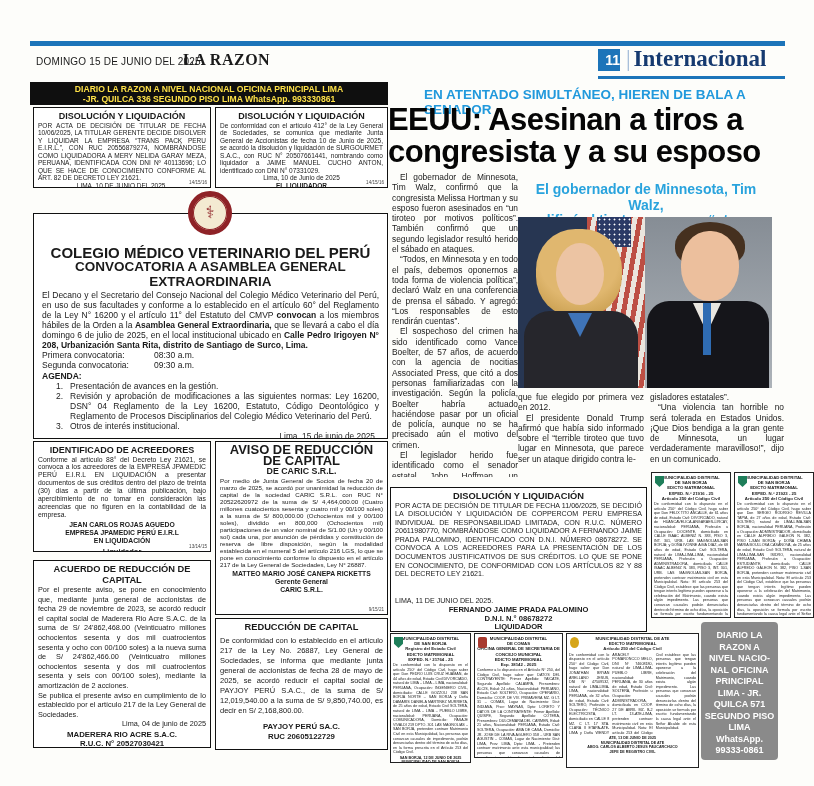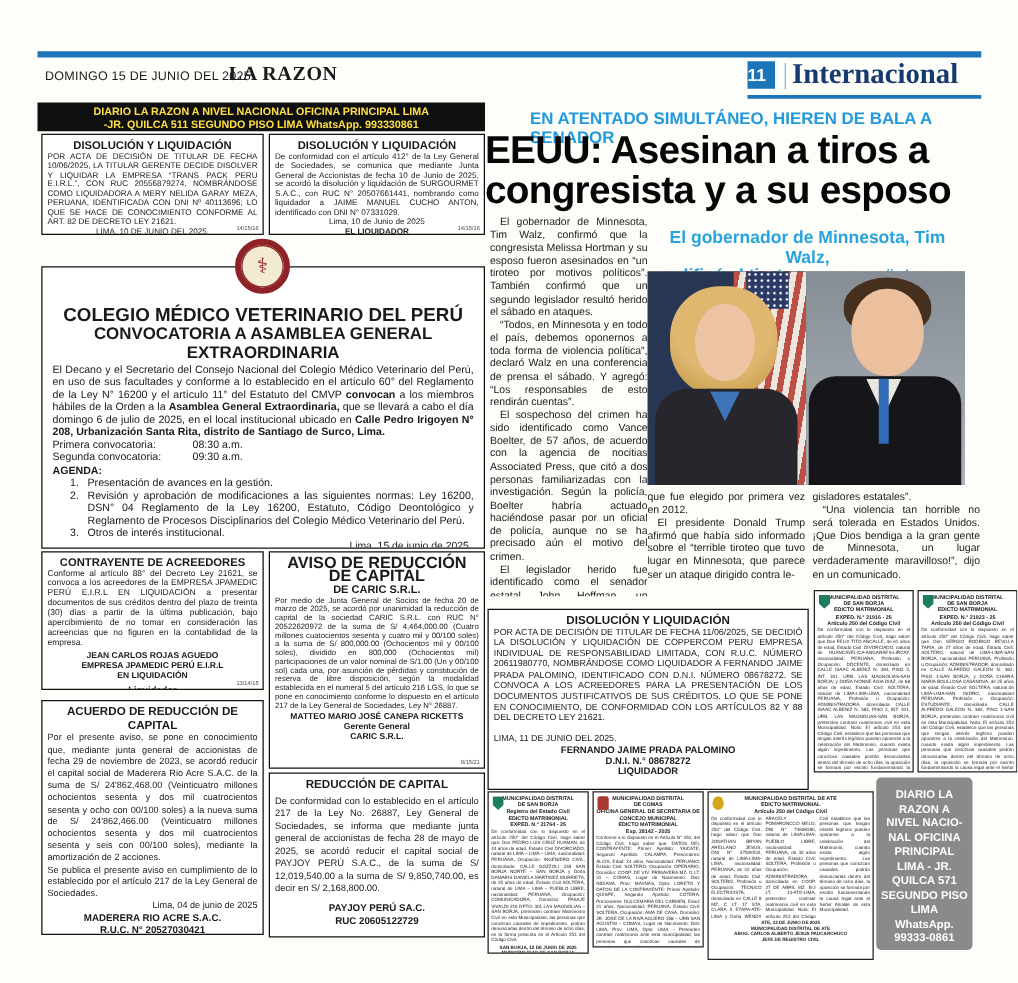--- a/index.html
+++ b/index.html
@@ -18,7 +18,7 @@
   .masthead { left:183px; top:51px; font-family:"Liberation Serif", serif; font-size:16px;
               font-weight:bold; letter-spacing:.5px; }
   .pagebadge { left:598px; top:49px; width:22px; height:22px; background:#1c74b9; color:#fff;
-               font-size:14px; font-weight:bold; text-align:left; line-height:22px; }
+               font-size:14px; font-weight:bold; text-align:right; line-height:22px; }
   .section-bar { left:626px; top:46px; font-family:"Liberation Serif", serif; font-size:23px;
                  font-weight:bold; color:#163a70; }
   .section-pipe { color:#9db7d6; font-weight:normal; padding-right:3px; }

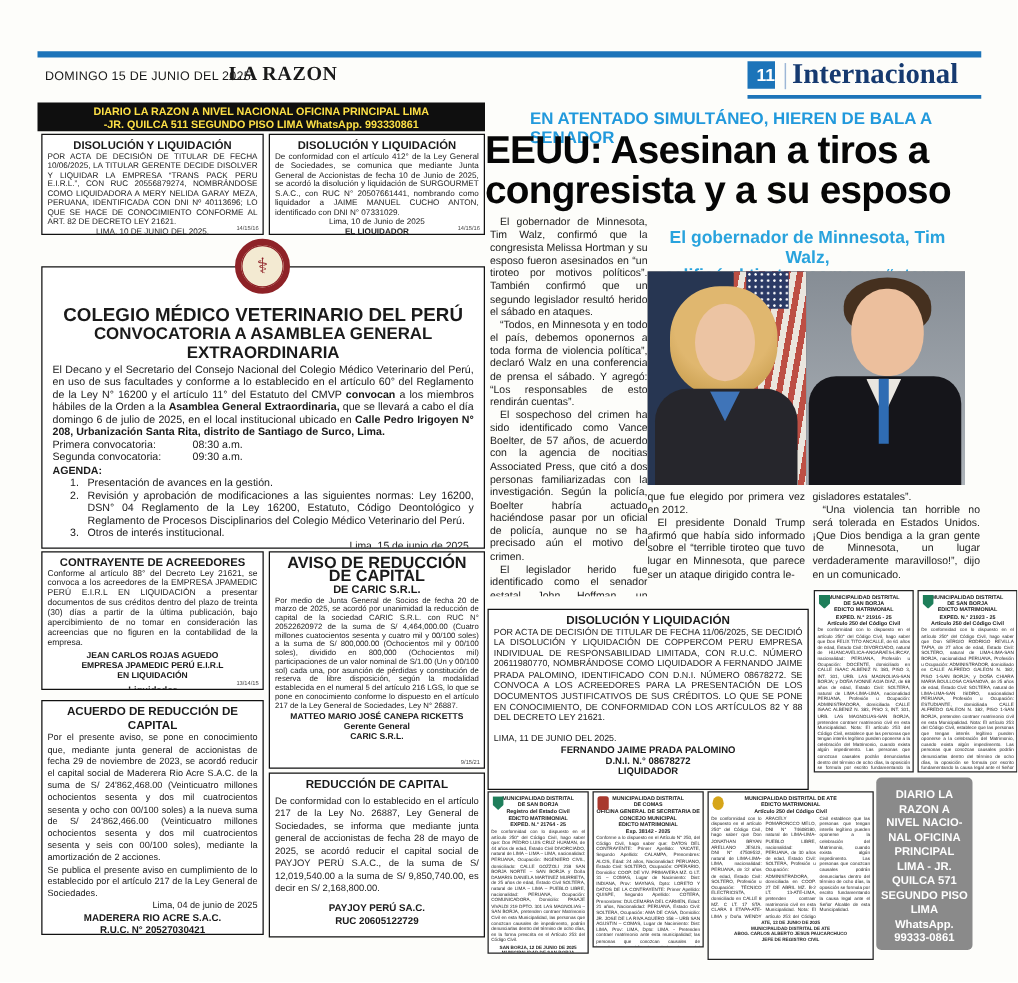--- a/index.html
+++ b/index.html
@@ -151,7 +151,7 @@
 
   <div class="abs addr">
     <div>DIARIO LA RAZON A NIVEL NACIONAL  OFICINA PRINCIPAL LIMA</div>
-    <div>-JR. QUILCA 511 SEGUNDO PISO LIMA  WhatsApp. 993330861</div>
+    <div>-JR. QUILCA 336 SEGUNDO PISO LIMA  WhatsApp. 993330861</div>
   </div>
 
   <div class="abs kicker">EN ATENTADO SIMULTÁNEO, HIEREN DE BALA A SENADOR</div>

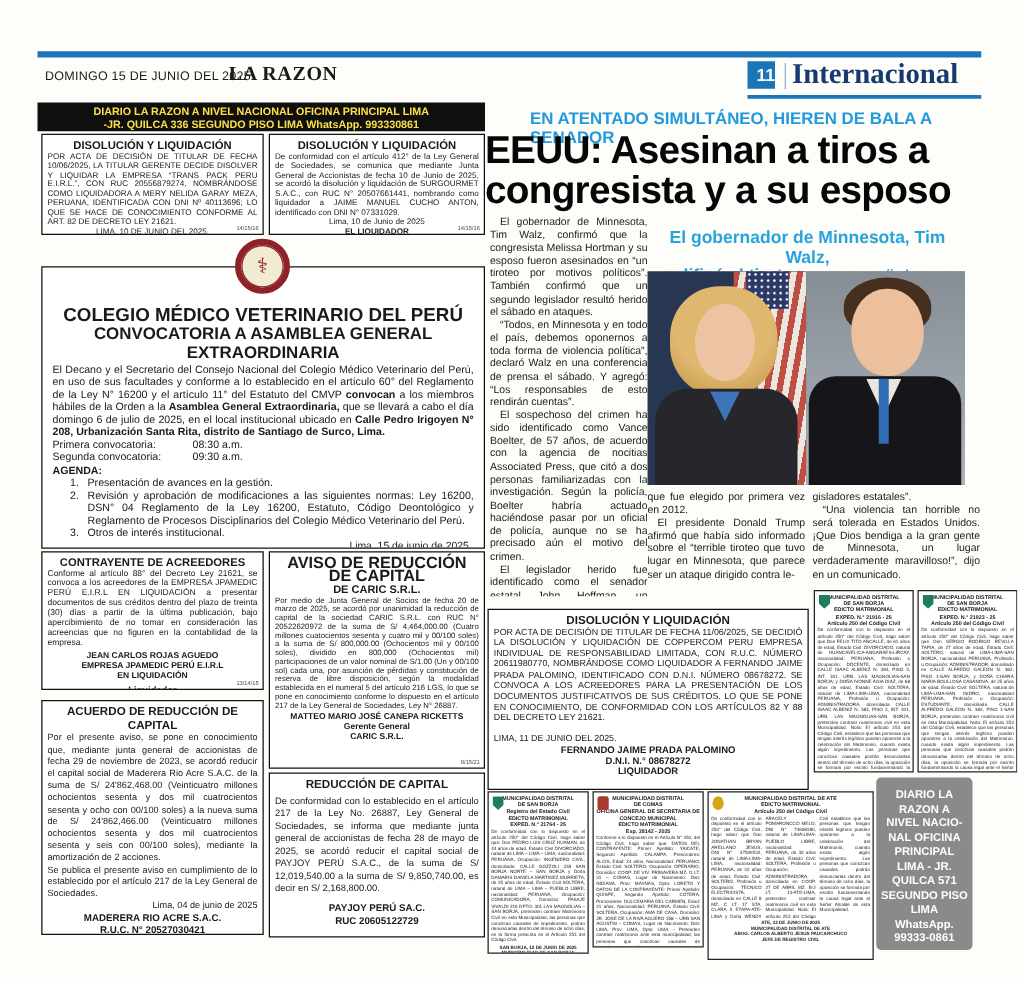--- a/index.html
+++ b/index.html
@@ -235,7 +235,7 @@
   </div>
 
   <div class="abs nbox acreedores">
-    <div class="nt">CONTRAYENTE DE ACREEDORES</div>
+    <div class="nt">IDENTIFICADO DE ACREEDORES</div>
     <div class="nb just" style="font-size:6.8px; line-height:7.9px;">Conforme al artículo 88° del Decreto Ley 21621, se convoca a los acreedores de la EMPRESA JPAMEDIC PERÚ E.I.R.L EN LIQUIDACIÓN a presentar documentos de sus créditos dentro del plazo de treinta (30) días a partir de la última publicación, bajo apercibimiento de no tomar en consideración las acreencias que no figuren en la contabilidad de la empresa.</div>
     <div class="acr-sig" style="margin-top:2px;">JEAN CARLOS ROJAS AGUEDO</div>
     <div class="acr-sig">EMPRESA JPAMEDIC PERÚ E.I.R.L</div>

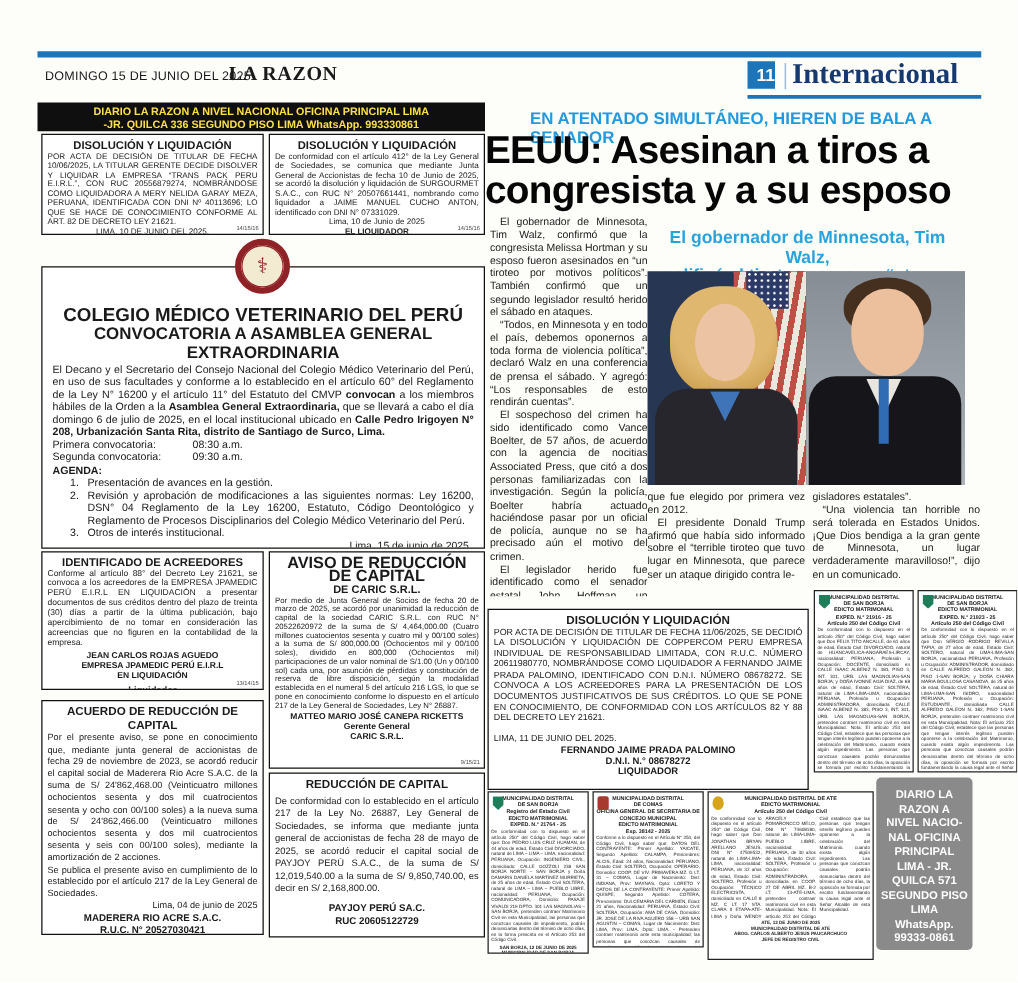--- a/index.html
+++ b/index.html
@@ -114,7 +114,7 @@
 
   .coppercom { left:390px; top:487px; width:257px; height:145px; }
   .cop-body { font-size:7.1px; line-height:8.6px; }
-  .cop-date { font-size:7.1px; margin-top:8px; }
+  .cop-date { font-size:7.1px; margin-top:18px; }
   .cop-sig { font-size:7.6px; font-weight:bold; text-align:center; line-height:8.8px; margin-top:1px; }
 
   

